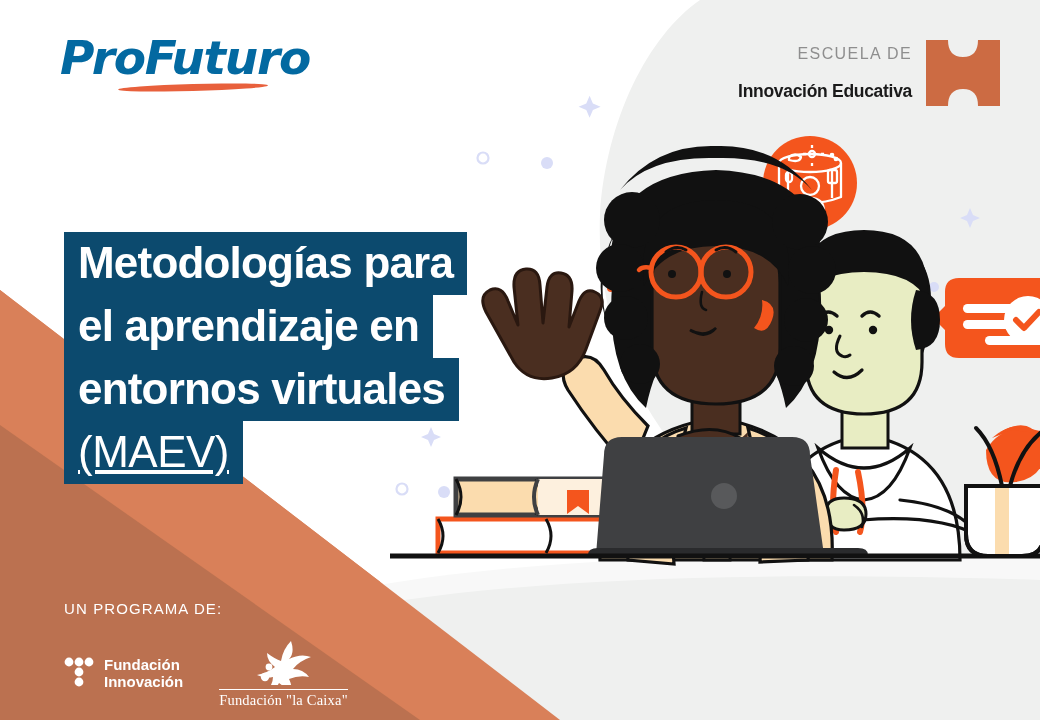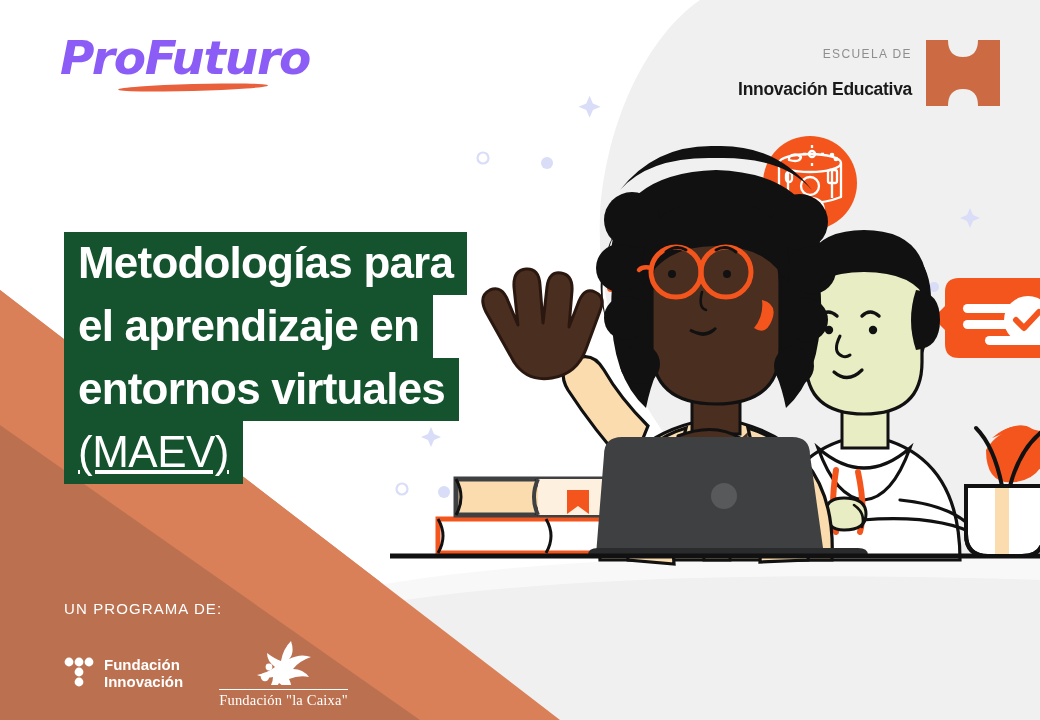--- a/index.html
+++ b/index.html
@@ -28,7 +28,7 @@
     font-style: italic;
     font-weight: bold;
     font-size: 47px;
-    color: #8b5cf6;
+    color: #0369a1;
     letter-spacing: -1.2px;
     line-height: 1;
     white-space: nowrap;

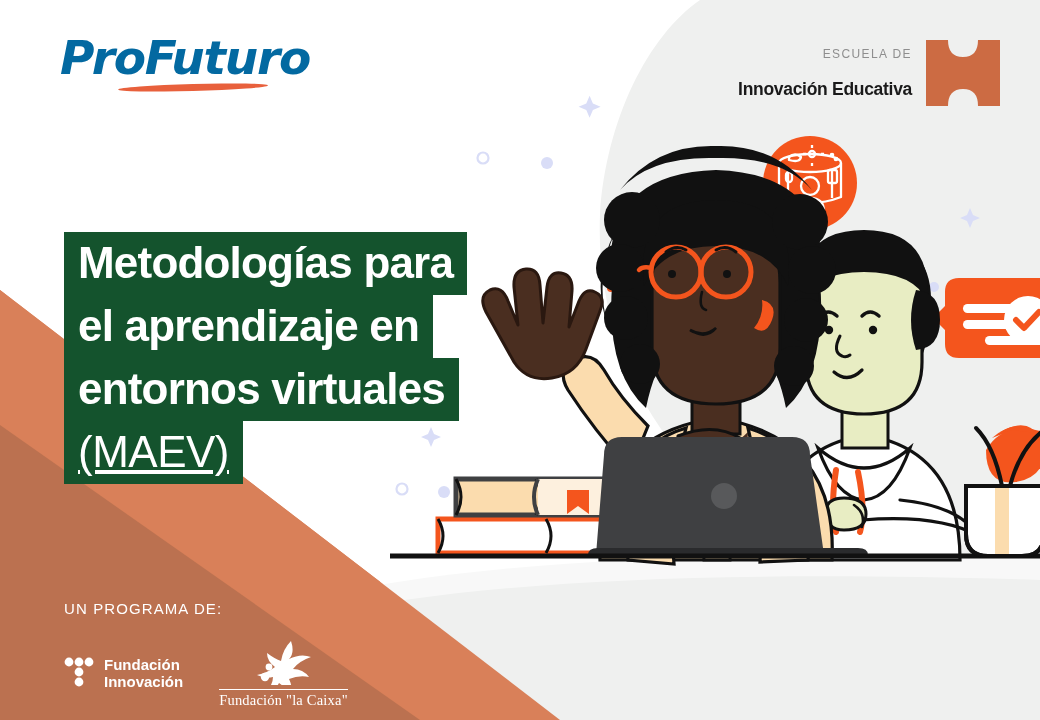--- a/index.html
+++ b/index.html
@@ -49,7 +49,7 @@
   }
   #escuela-text { text-align: right; line-height: 1.05; }
   #escuela-kicker {
-    font-size: 12px; color: #8E8E8E;
+    font-size: 16px; color: #8E8E8E;
     letter-spacing: 1.4px; font-weight: normal;
     margin-bottom: 19px;
   }

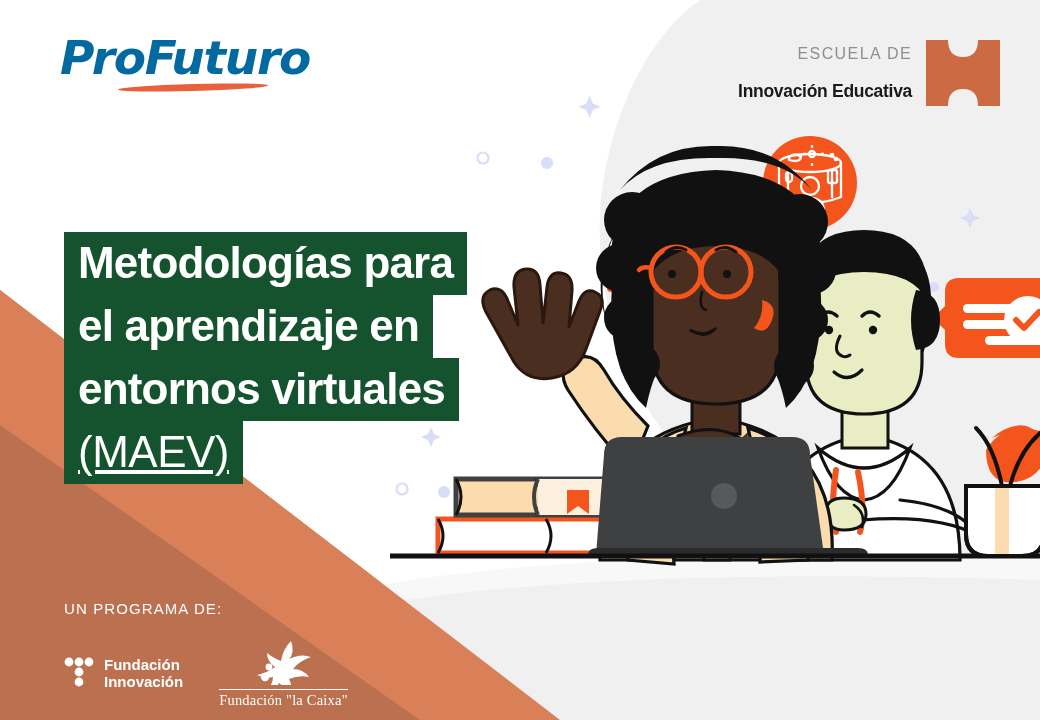--- a/index.html
+++ b/index.html
@@ -66,7 +66,7 @@
     z-index: 40;
   }
   .title-line {
-    background: #14532d;
+    background: #0c4a6e;
     color: #ffffff;
     font-size: 44px;
     font-weight: bold;

